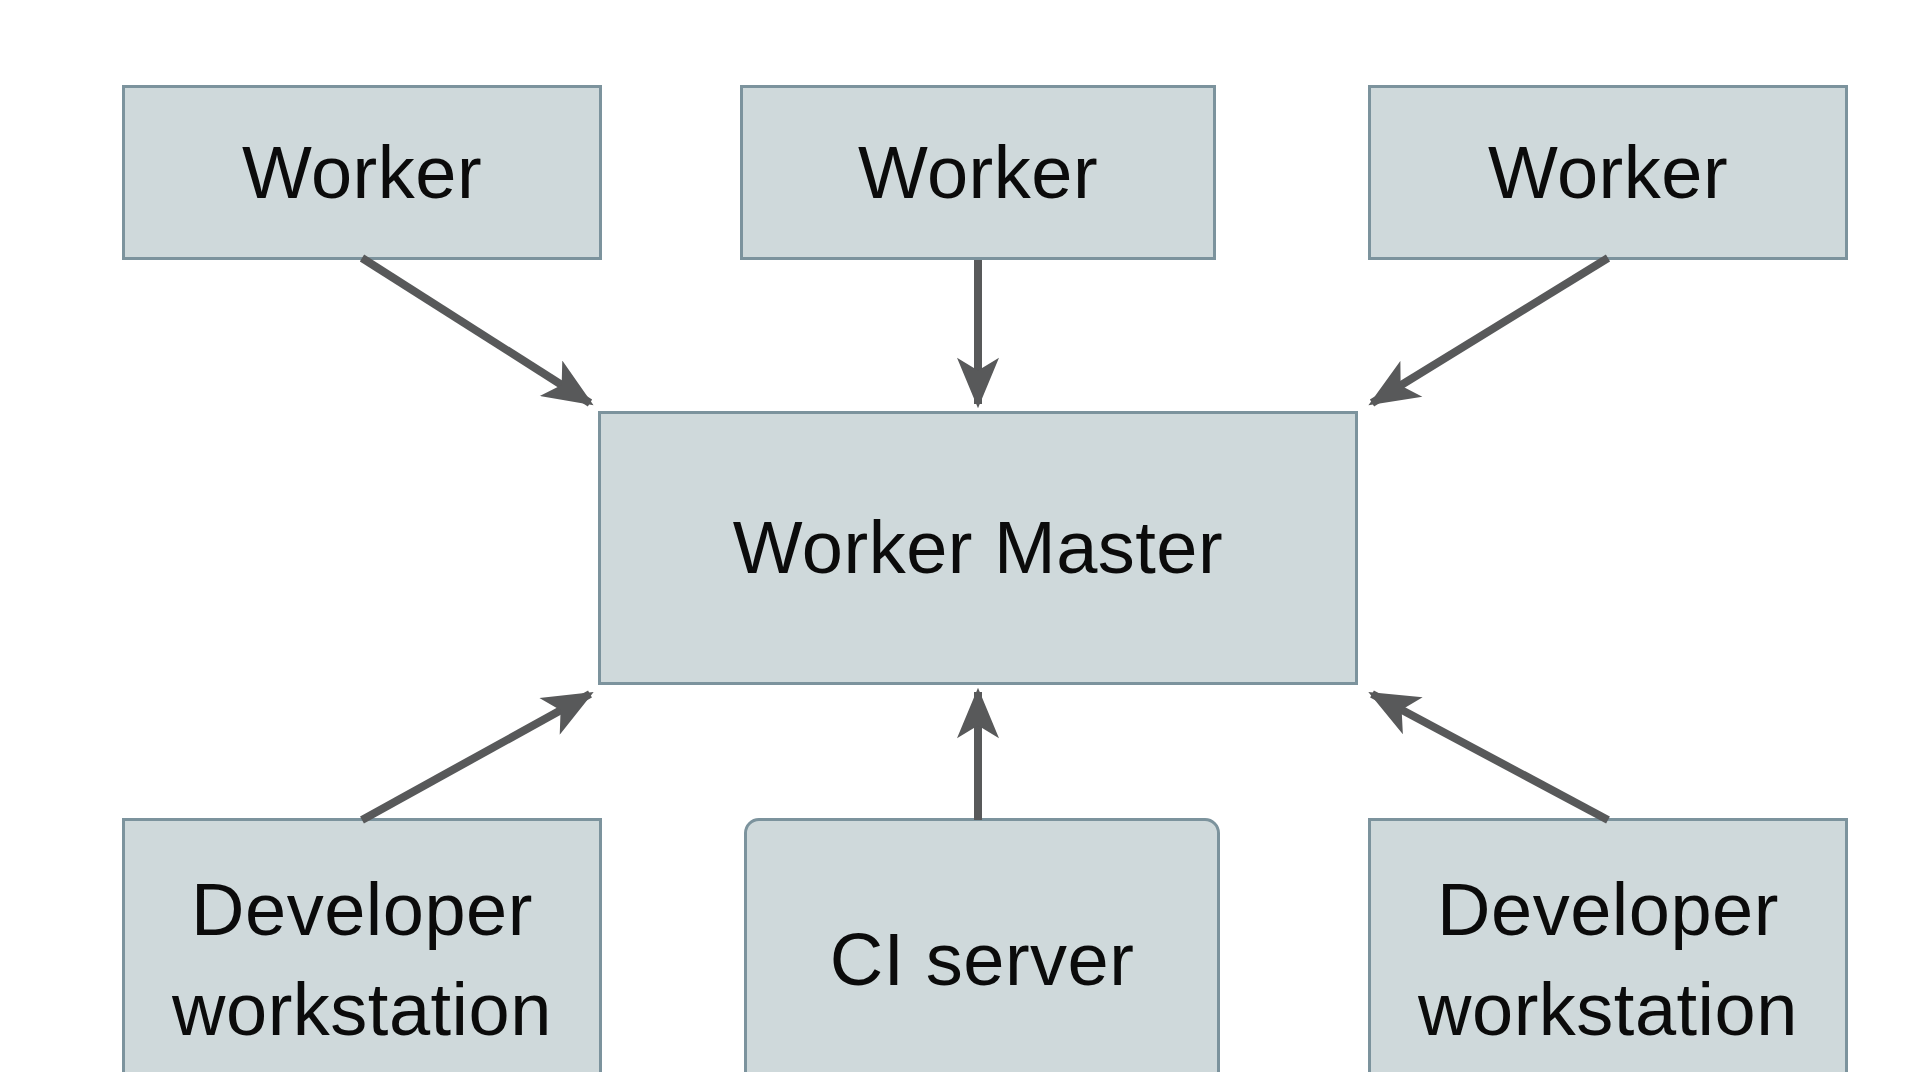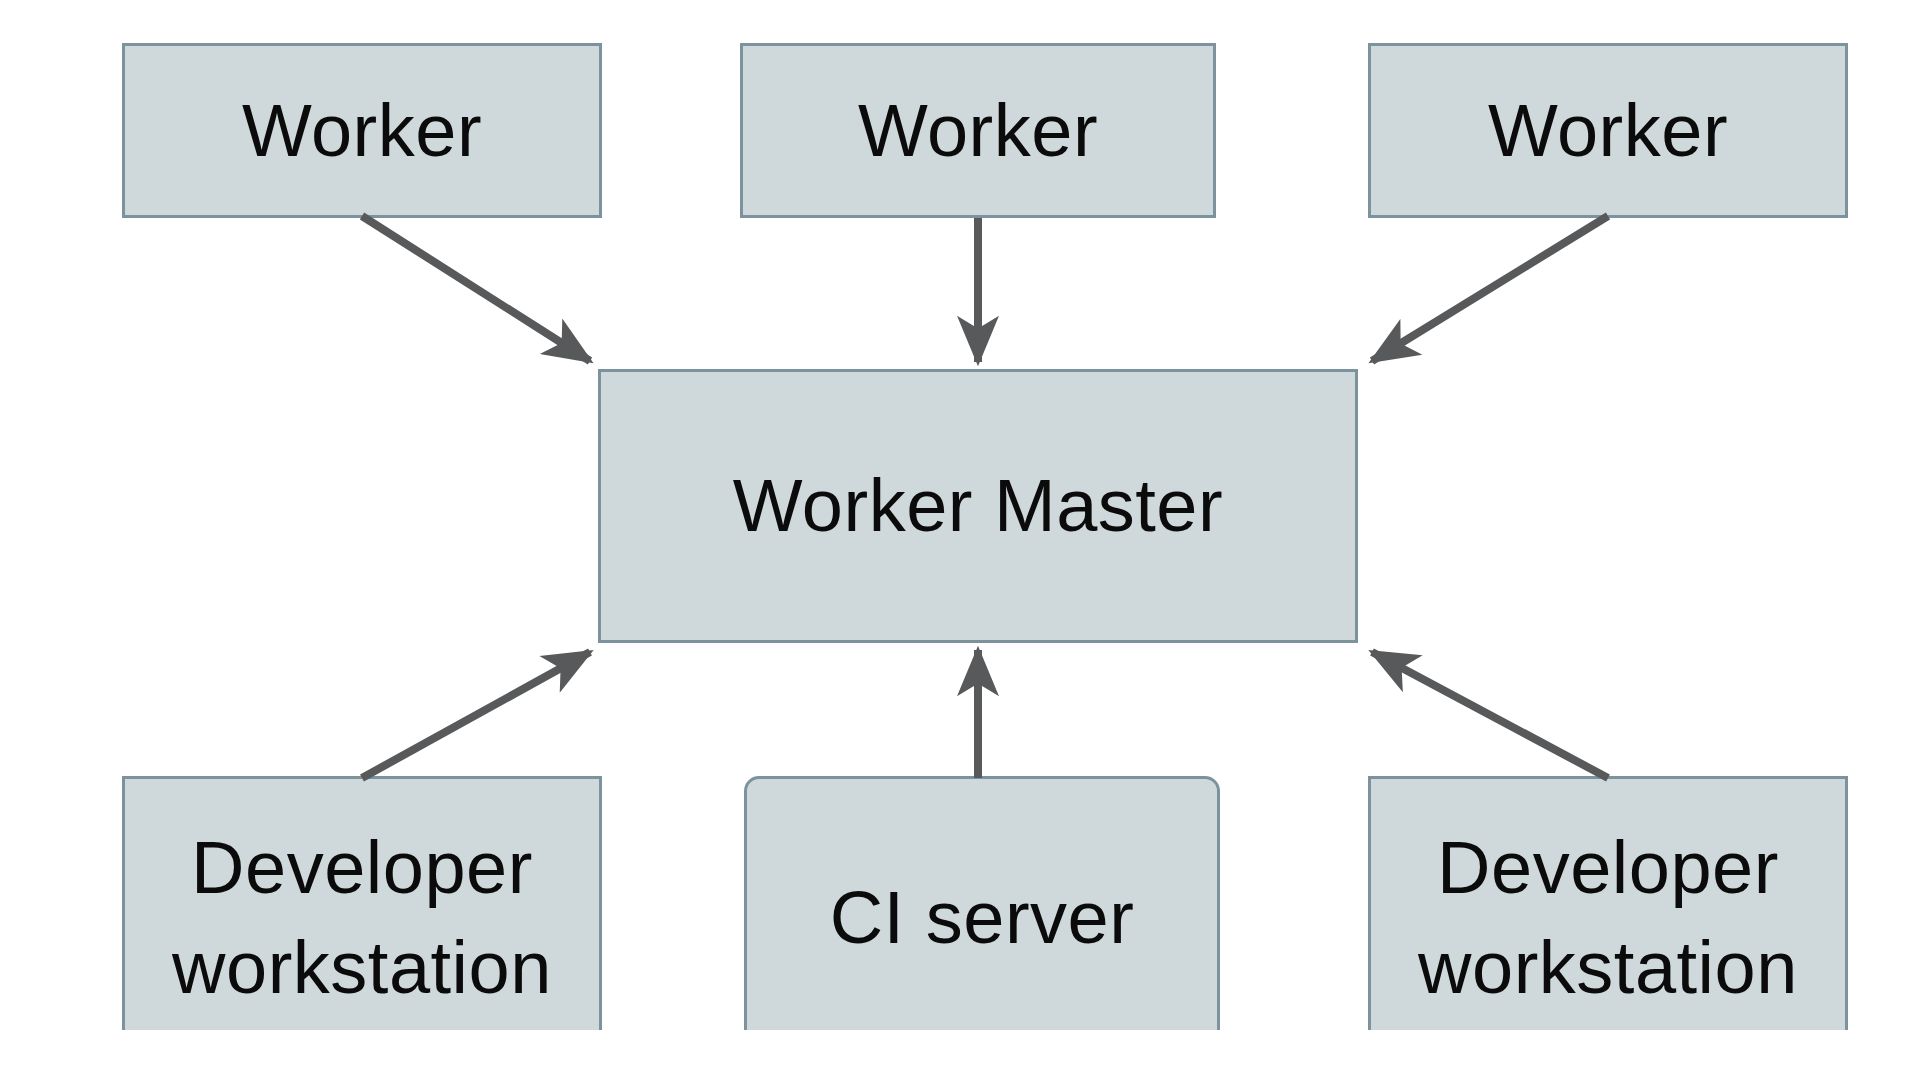--- a/index.html
+++ b/index.html
@@ -13,6 +13,7 @@
     height: 1030px;
     overflow: hidden;
     font-family: "Liberation Sans", "DejaVu Sans", sans-serif;
+    margin-top: 42px;
   }
   #edges-layer {
     position: absolute;

